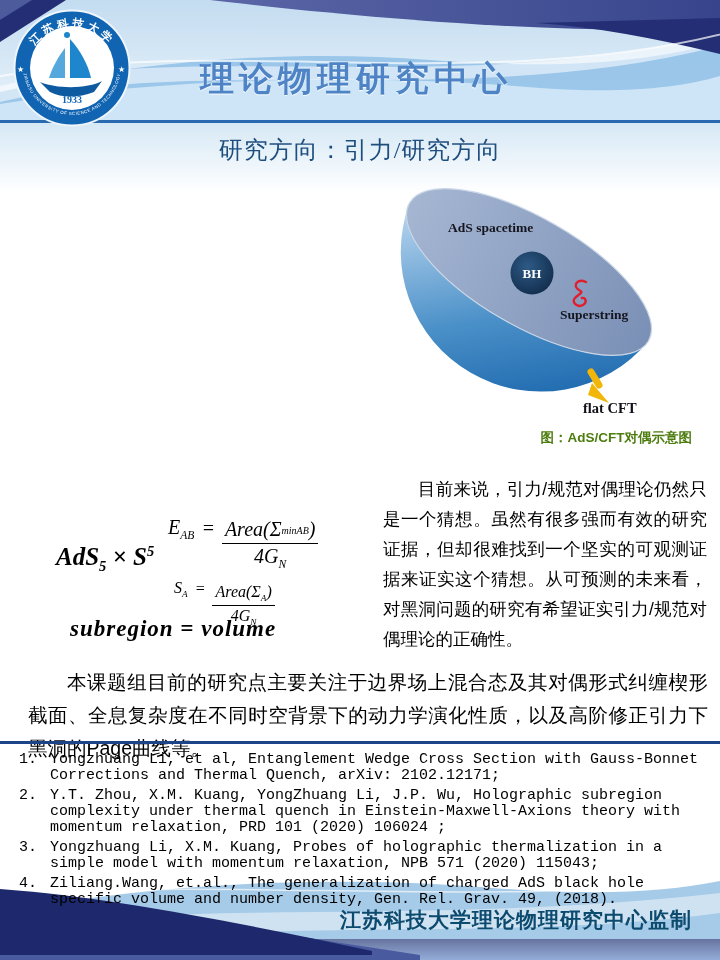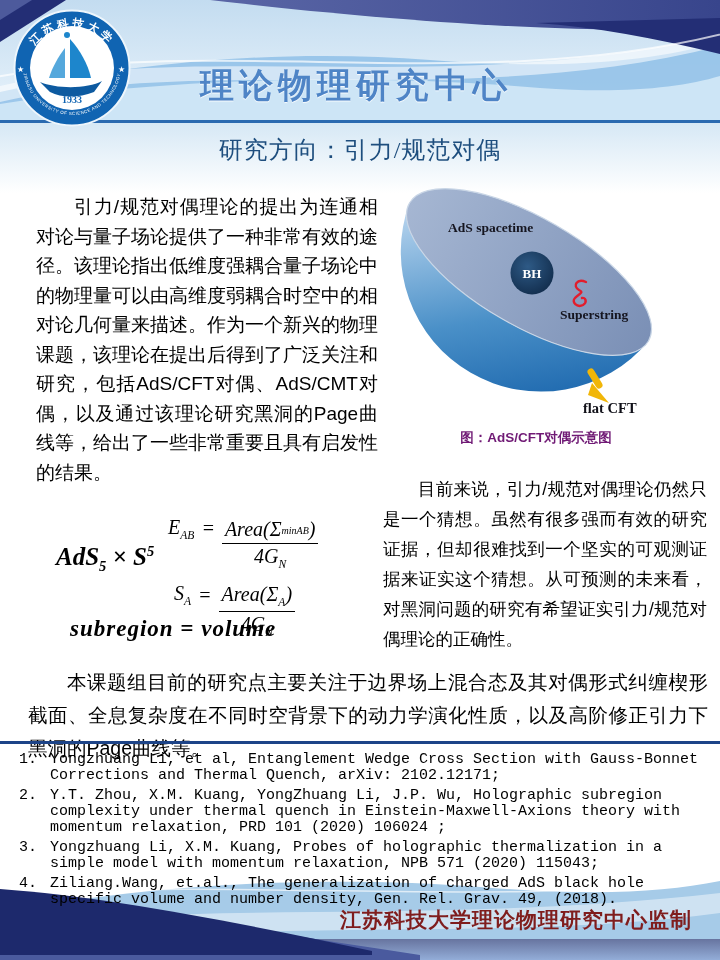--- a/index.html
+++ b/index.html
@@ -10,7 +10,7 @@
 
   .header-svg{left:0;top:0;width:720px;height:123px;z-index:1;}
   .logo-svg{left:12px;top:8px;width:120px;height:120px;z-index:4;}
-  .title{left:200px;top:63px;width:360px;z-index:3;font-family:"Liberation Serif",serif;
+  .title{left:200px;top:56px;width:360px;z-index:3;font-family:"Liberation Serif",serif;
          font-size:34px;font-weight:bold;letter-spacing:5px;color:#4e84c6;
          text-shadow:0 1px 1px rgba(255,255,255,.9);}
   .subtitle-zone{left:0;top:123px;width:720px;height:70px;background:linear-gradient(#d6e8f5,#ffffff);}

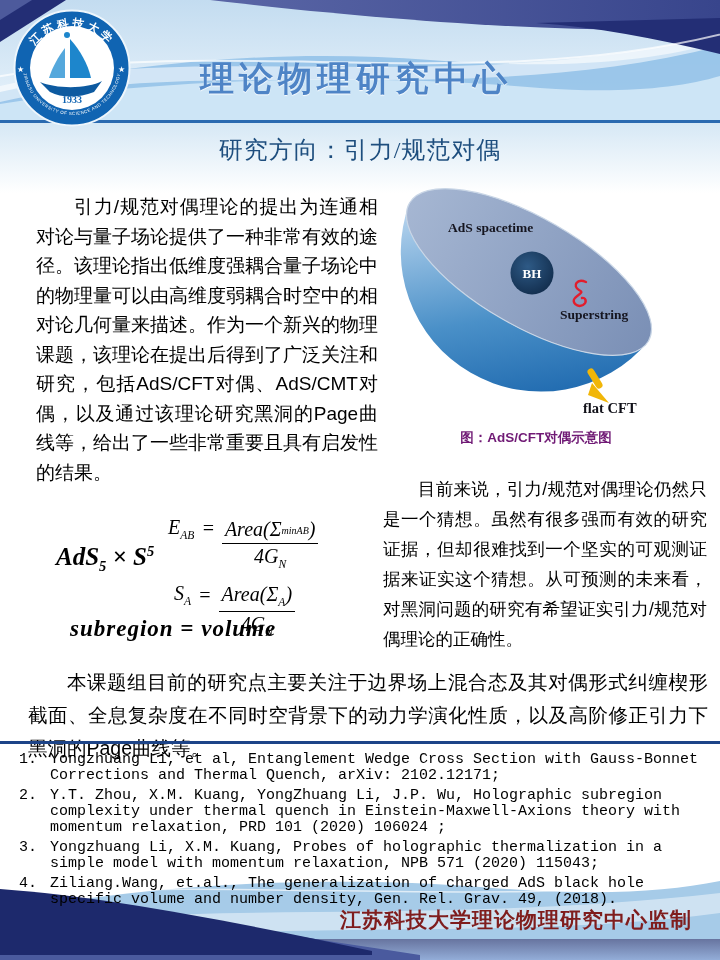--- a/index.html
+++ b/index.html
@@ -106,7 +106,7 @@
 
   <div class="abs title">理论物理研究中心</div>
   <div class="abs subtitle-zone"></div>
-  <div class="abs subtitle">研究方向：引力/规范对偶</div>
+  <div class="abs subtitle">研究方向：引力/研究方向</div>
 
   <p class="abs intro">引力/规范对偶理论的提出为连通相对论与量子场论提供了一种非常有效的途径。该理论指出低维度强耦合量子场论中的物理量可以由高维度弱耦合时空中的相对论几何量来描述。作为一个新兴的物理课题，该理论在提出后得到了广泛关注和研究，包括AdS/CFT对偶、AdS/CMT对偶，以及通过该理论研究黑洞的Page曲线等，给出了一些非常重要且具有启发性的结果。</p>
 

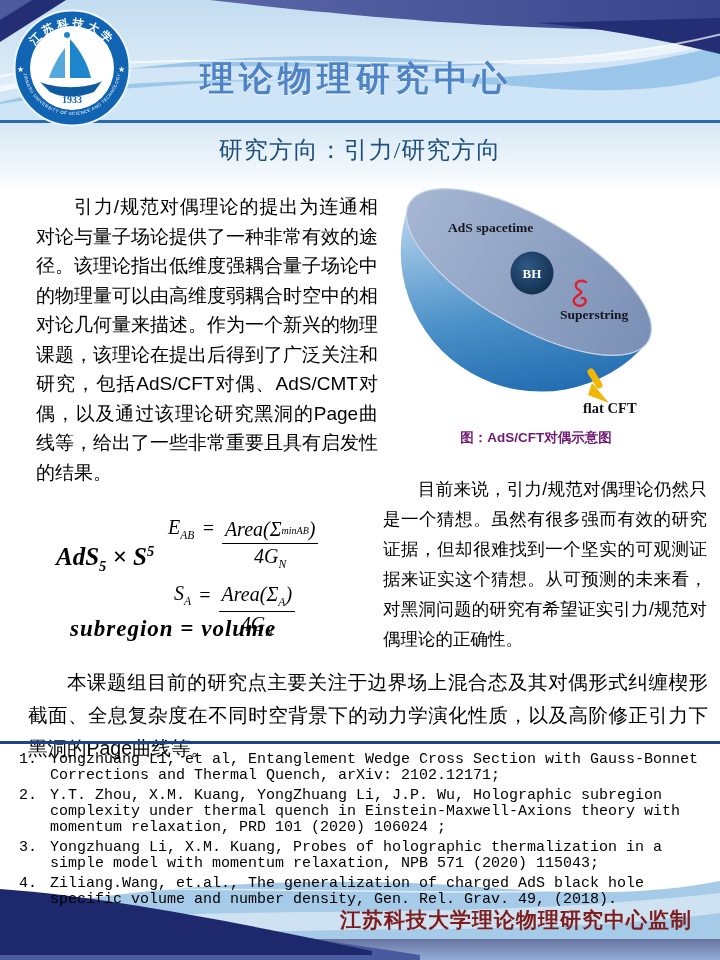--- a/index.html
+++ b/index.html
@@ -108,7 +108,6 @@
   <div class="abs subtitle-zone"></div>
   <div class="abs subtitle">研究方向：引力/研究方向</div>
 
-  <p class="abs intro">引力/规范对偶理论的提出为连通相对论与量子场论提供了一种非常有效的途径。该理论指出低维度强耦合量子场论中的物理量可以由高维度弱耦合时空中的相对论几何量来描述。作为一个新兴的物理课题，该理论在提出后得到了广泛关注和研究，包括AdS/CFT对偶、AdS/CMT对偶，以及通过该理论研究黑洞的Page曲线等，给出了一些非常重要且具有启发性的结果。</p>
 
   <svg class="abs diagram-svg" viewBox="0 0 312 242">
     <defs>

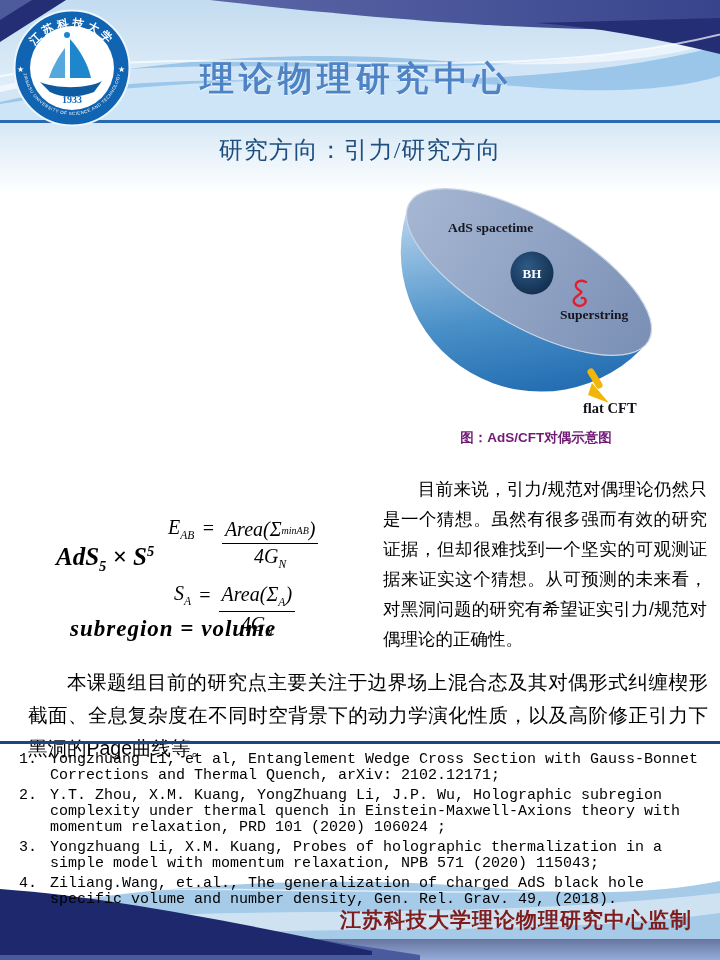--- a/index.html
+++ b/index.html
@@ -25,8 +25,8 @@
          text-align:justify;text-indent:2em;}
 
   .diagram-svg{left:396px;top:186px;width:312px;height:242px;}
-  .caption{left:380px;top:429px;width:312px;text-align:center;font-size:13.5px;
-           font-weight:600;color:#701a75;}
+  .caption{left:380px;top:429px;width:312px;text-align:right;font-size:13.5px;
+           font-weight:600;color:#4d7c0f;}
 
   .formula{position:absolute;font-family:"Liberation Serif",serif;font-style:italic;color:#000;}
   #f-er{left:56px;top:470px;font-size:27px;font-weight:bold;letter-spacing:1px;}

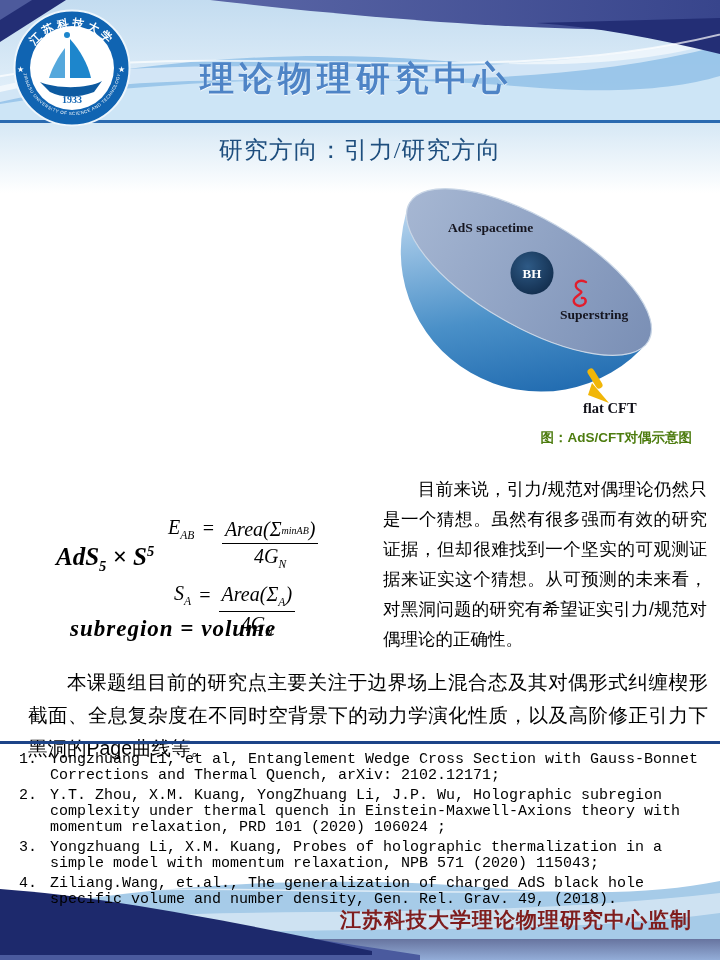--- a/index.html
+++ b/index.html
@@ -32,7 +32,7 @@
   #f-er{left:56px;top:470px;font-size:27px;font-weight:bold;letter-spacing:1px;}
   #f-eab{left:168px;top:486px;font-size:20px;}
   #f-ads{left:56px;top:543px;font-size:25px;font-weight:bold;}
-  #f-sa{left:174px;top:551px;font-size:20px;}
+  #f-sa{left:174px;top:551px;font-size:16px;}
   #f-cx{left:70px;top:616px;font-size:23px;font-weight:600;letter-spacing:1px;}
   .frac-row{display:flex;align-items:center;gap:7px;}
   .frac{display:inline-flex;flex-direction:column;align-items:center;}

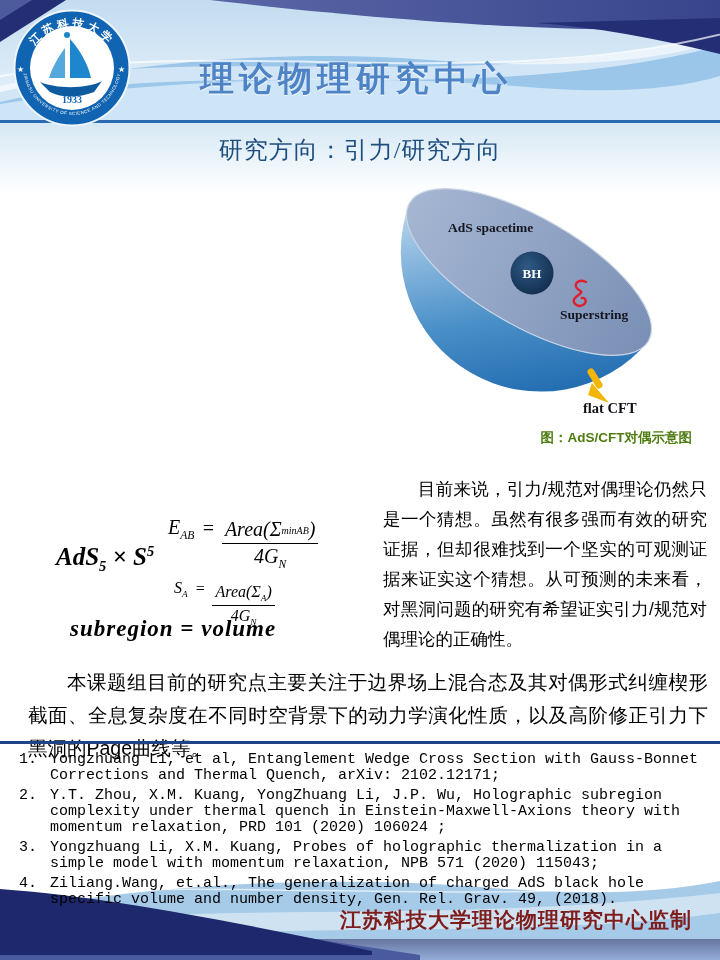--- a/index.html
+++ b/index.html
@@ -52,7 +52,7 @@
 
   .footer-svg{left:0;top:855px;width:720px;height:105px;z-index:1;}
   .footer-credit{right:28px;top:906px;font-family:Liberation Serif, serif;font-size:21px;
-                 font-weight:bold;color:#7f1d1d;letter-spacing:1px;z-index:5;}
+                 font-weight:bold;color:#0c4a6e;letter-spacing:1px;z-index:5;}
 </style>
 </head>
 <body>

